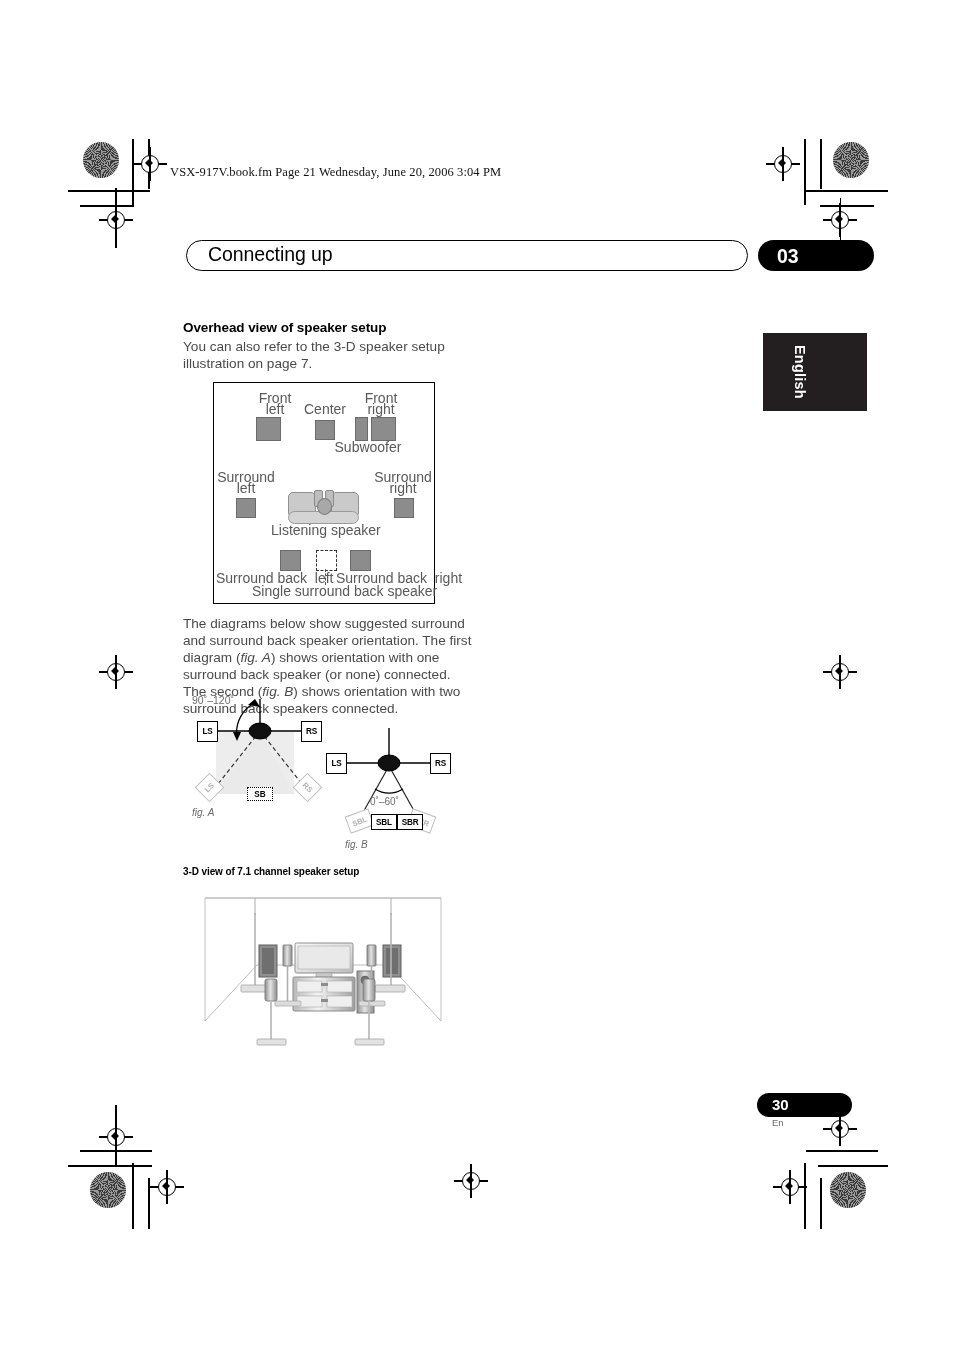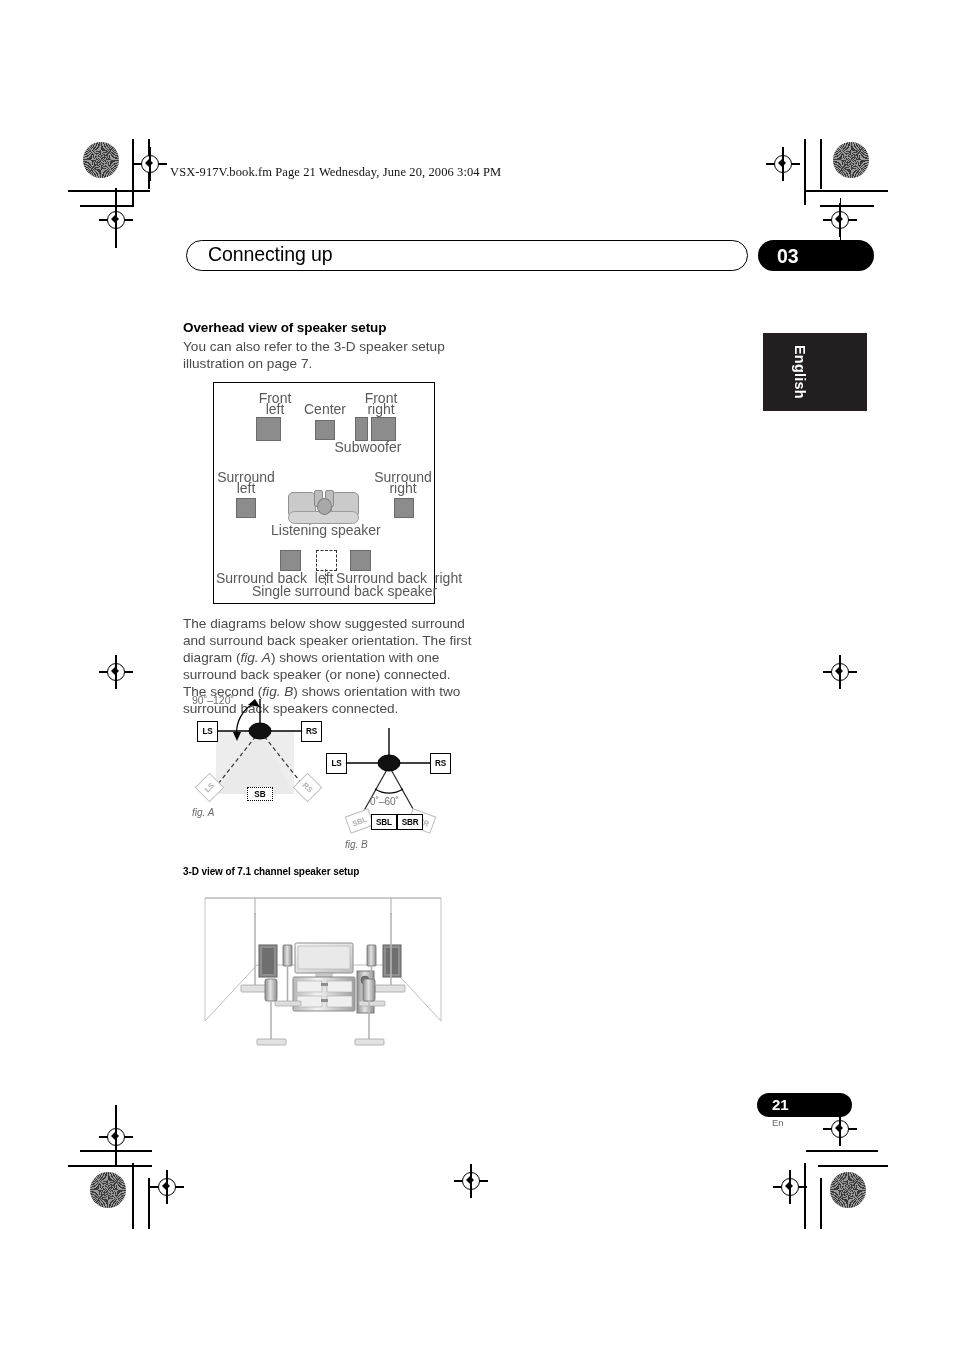--- a/index.html
+++ b/index.html
@@ -535,7 +535,7 @@
 </div>
 
 <div class="pagebadge">
-  <span>21</span>
+  <span>30</span>
 </div>
 <div class="pagelang">En</div>
 

